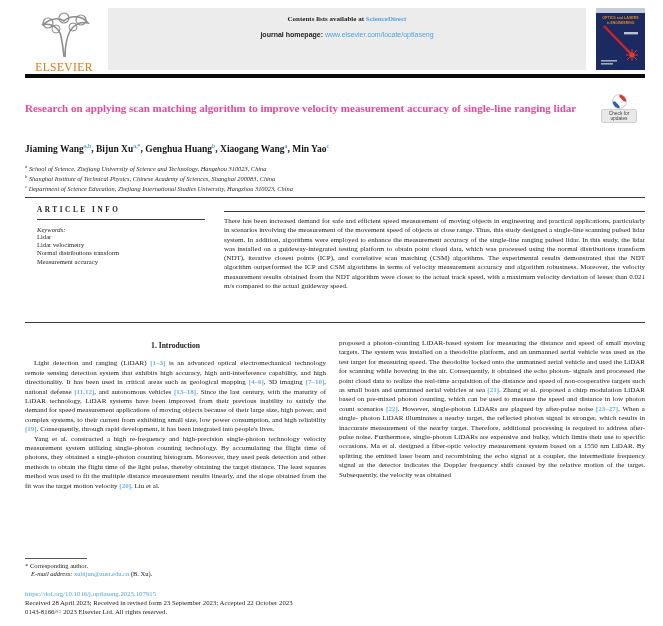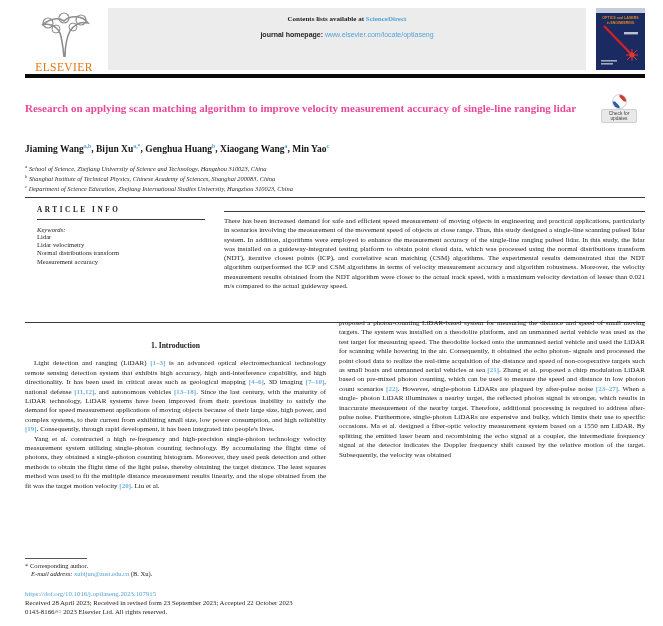--- a/index.html
+++ b/index.html
@@ -52,7 +52,7 @@
   
   .bodycol{font-size:7px;line-height:9.4px;text-align:justify;color:#202020;}
   .leftcol{left:25px;top:339px;width:301px;}
-  .rightcol{left:339px;top:319px;width:306px;}
+  .rightcol{left:339px;top:339px;width:306px;}
   .sec-head{font-size:7.6px;font-weight:bold;margin:2px 0 9px 0;text-align:center;}
   .para{text-indent:9px;margin:0;}
   .para.noindent{text-indent:0;}

